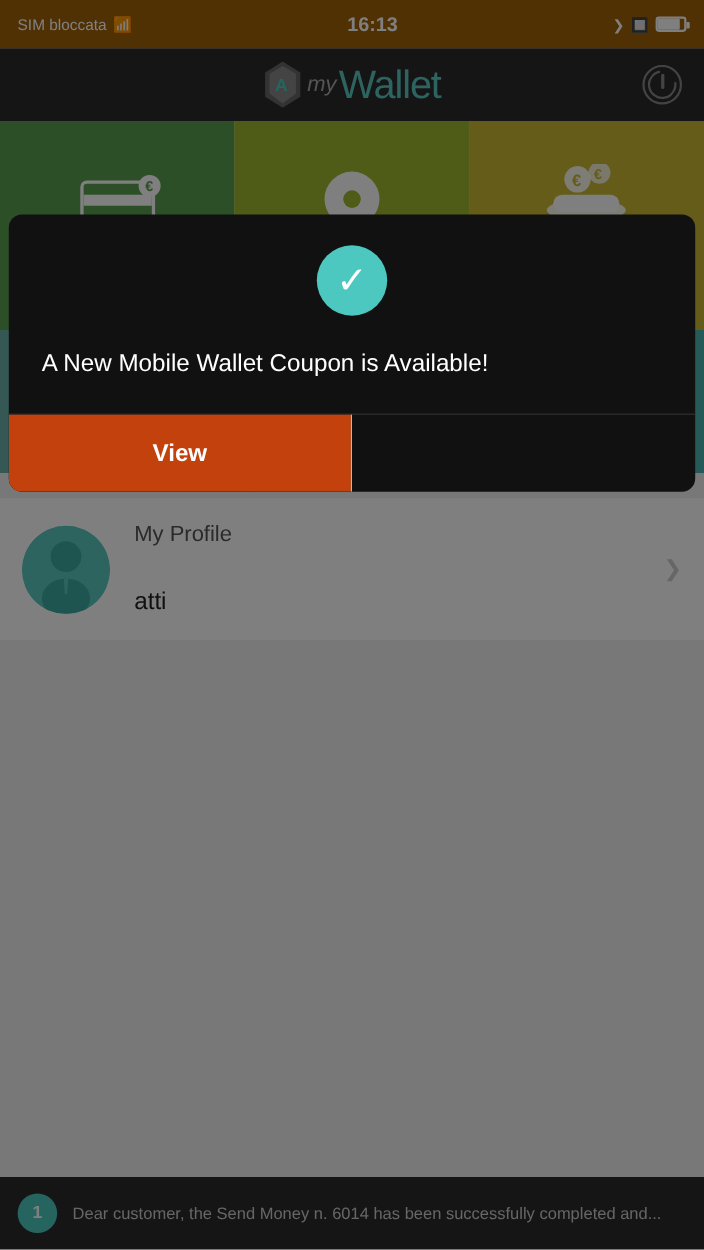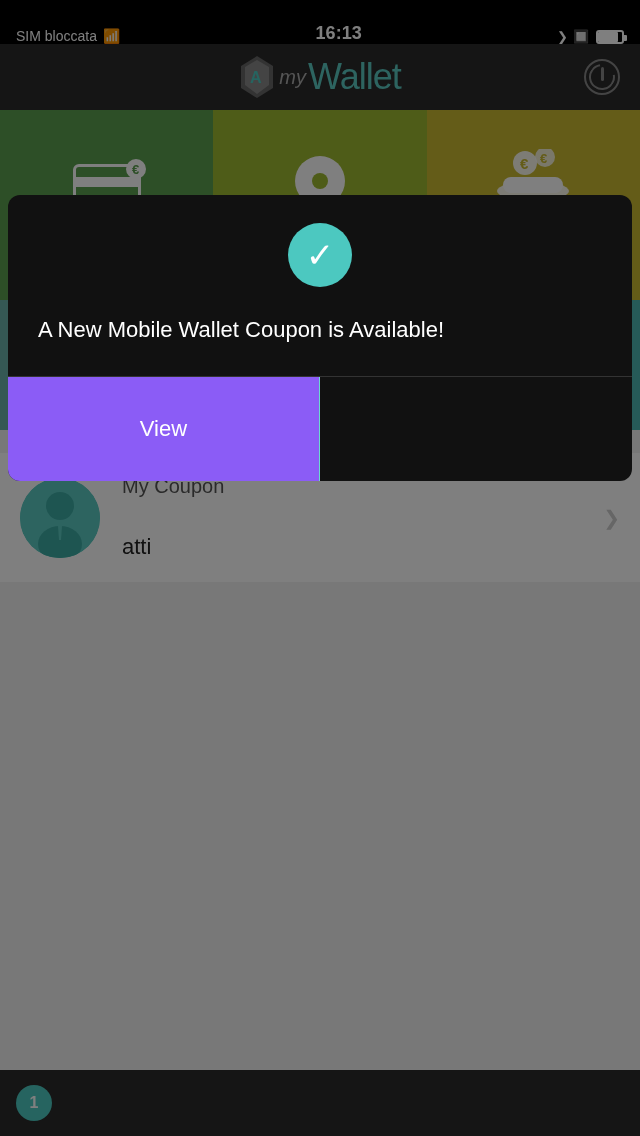--- a/index.html
+++ b/index.html
@@ -17,9 +17,9 @@
     .status-bar {
       width: 100%;
       height: 44px;
-      background: #000000;
-      display: flex;
-      align-items: flex-end;
+      background: #a16207;
+      display: flex;
+      align-items: center;
       justify-content: space-between;
       padding: 0 16px;
       color: white;

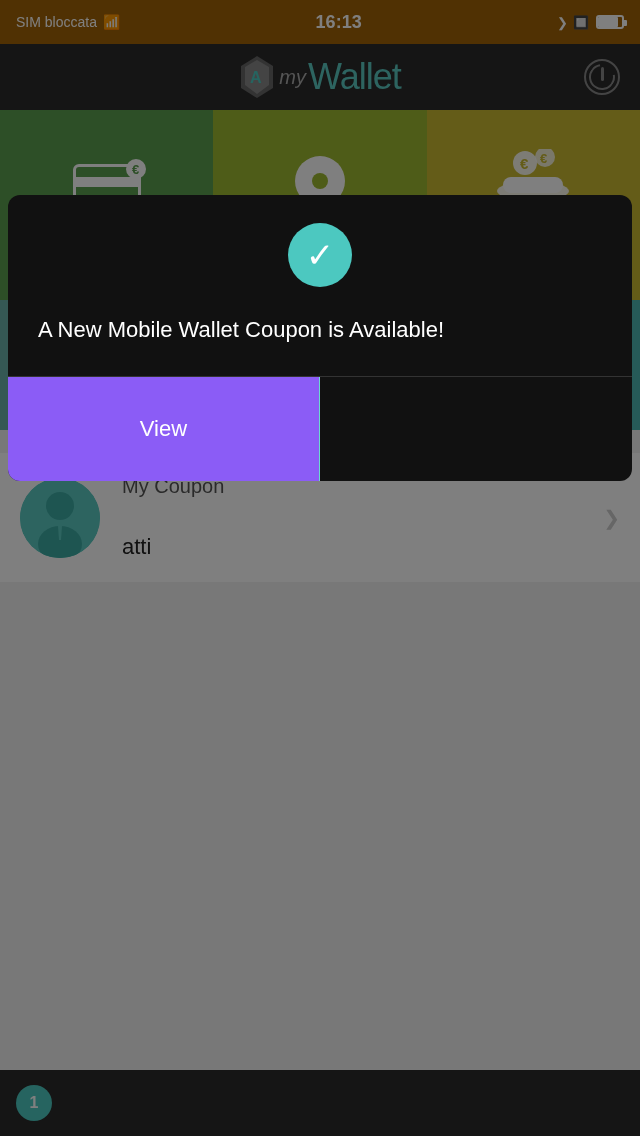--- a/index.html
+++ b/index.html
@@ -268,11 +268,11 @@
       border-top: 1px solid #333;
     }
     .modal-btn {
-      background: #8b5cf6;
+      background: #c2410c;
       color: white;
       font-size: 22px;
-      font-weight: 400;
-      padding: 39px;
+      font-weight: 700;
+      padding: 22px;
       text-align: center;
       cursor: pointer;
       border: none;

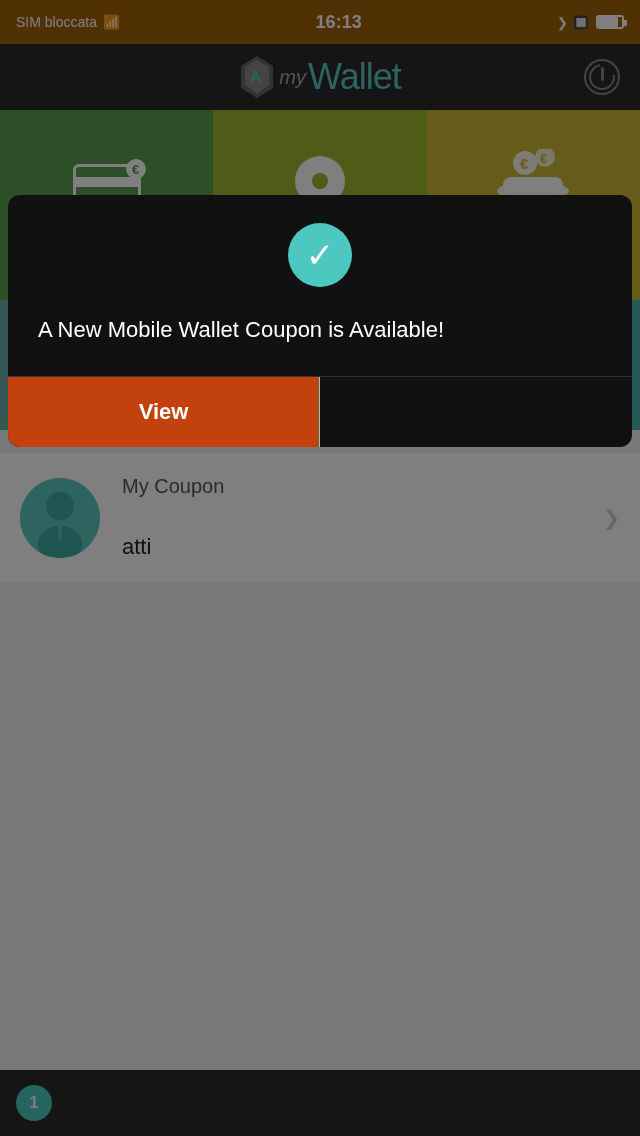--- a/index.html
+++ b/index.html
@@ -486,7 +486,7 @@
     </svg>
   </div>
   <div class="profile-info">
-    <div class="profile-title">My Coupon</div>
+    <div class="profile-title">My Profile</div>
     <div class="profile-name">atti</div>
   </div>
   <div class="profile-chevron">❯</div>

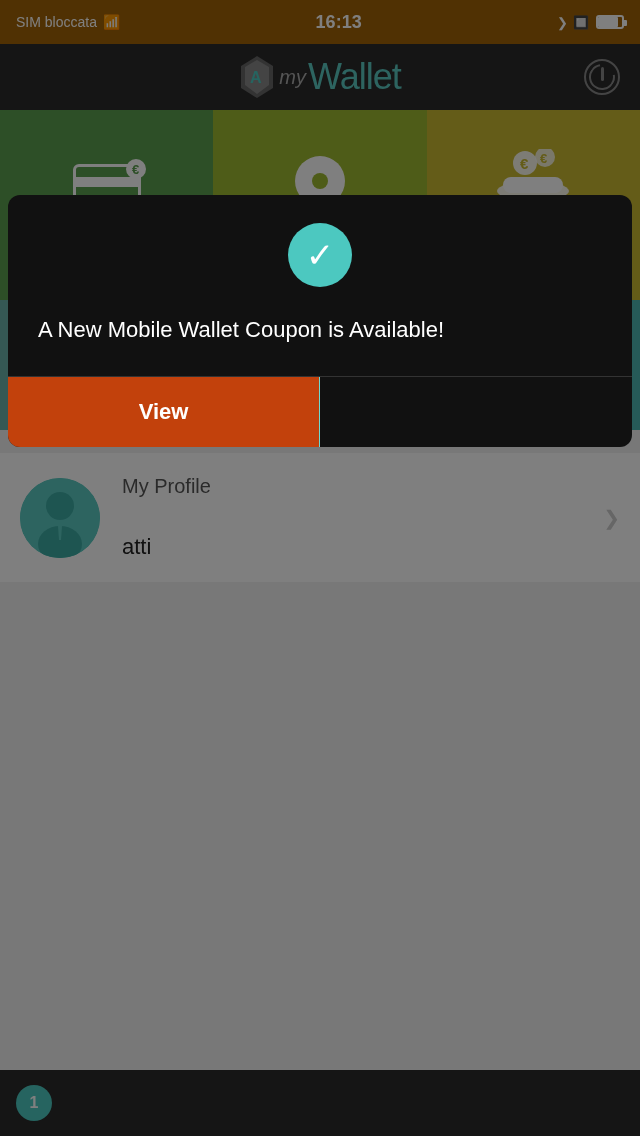--- a/index.html
+++ b/index.html
@@ -496,6 +496,7 @@
 
 <div class="notif-bar">
   <div class="notif-badge">1</div>
+  <div class="notif-text">Dear customer, the Send Money n. 6014 has been successfully completed and...</div>
 </div>
 
 <div class="modal-overlay"></div>

